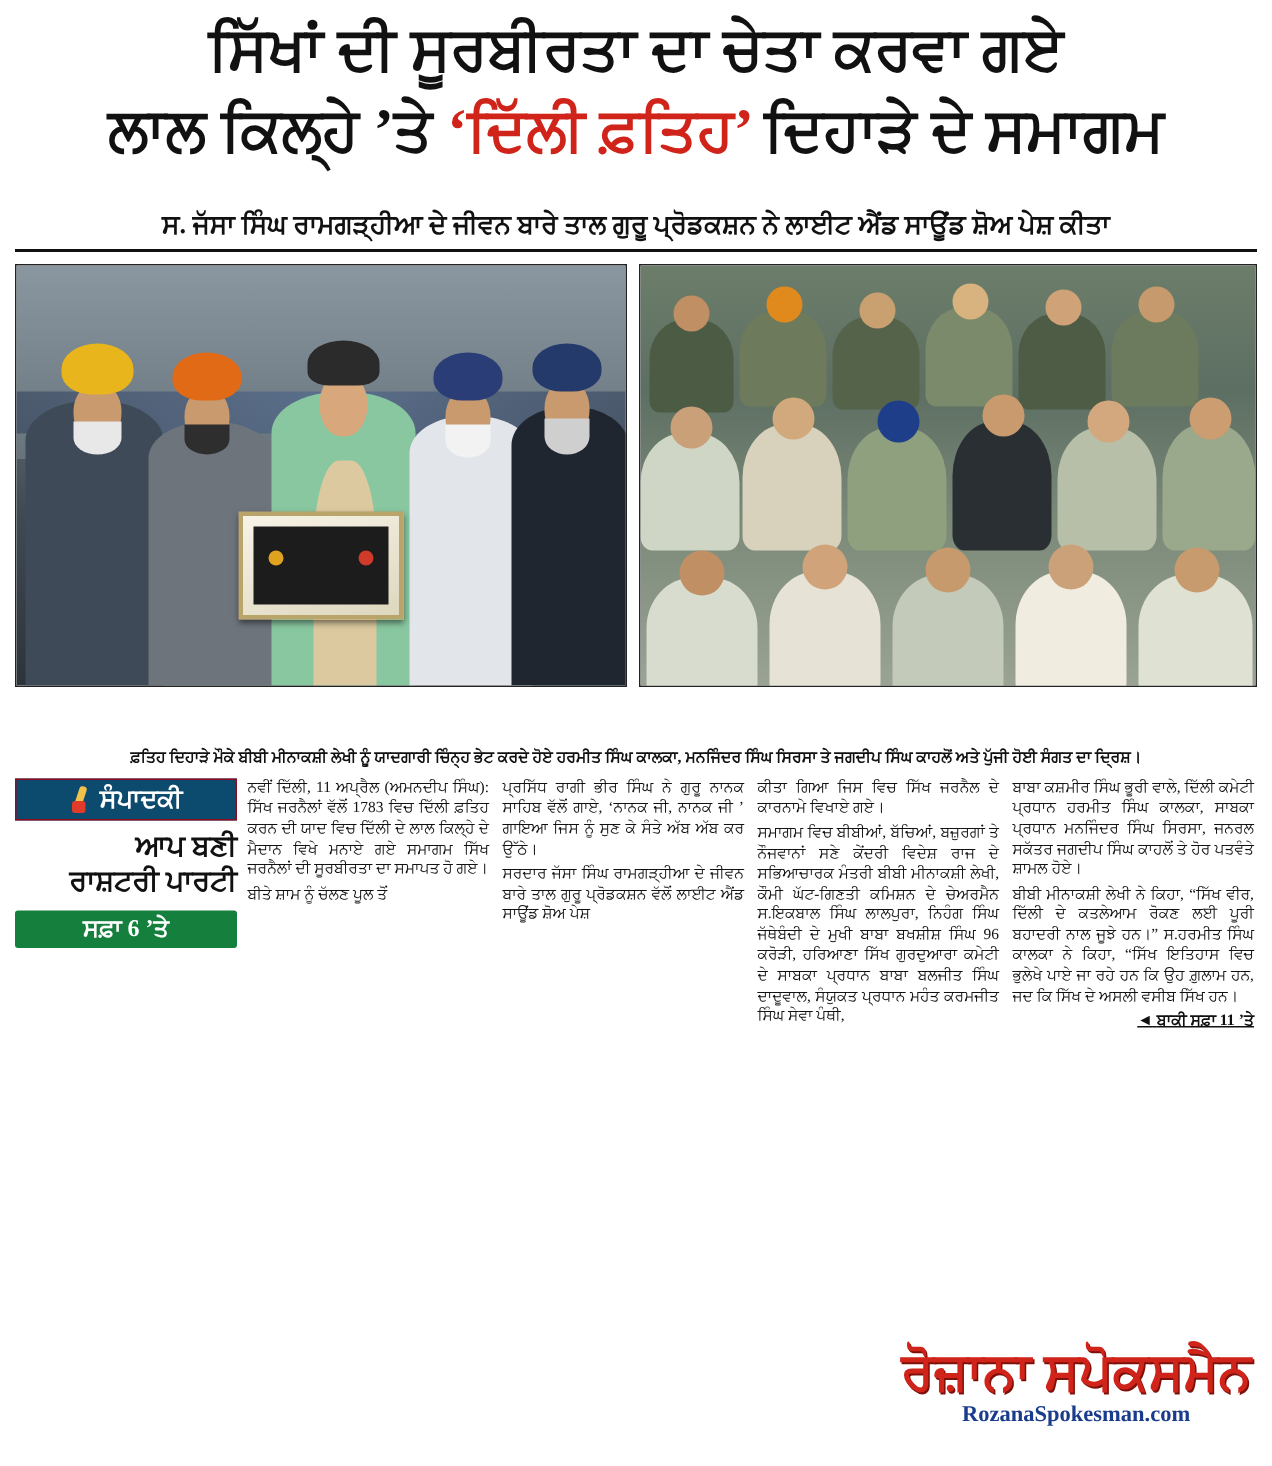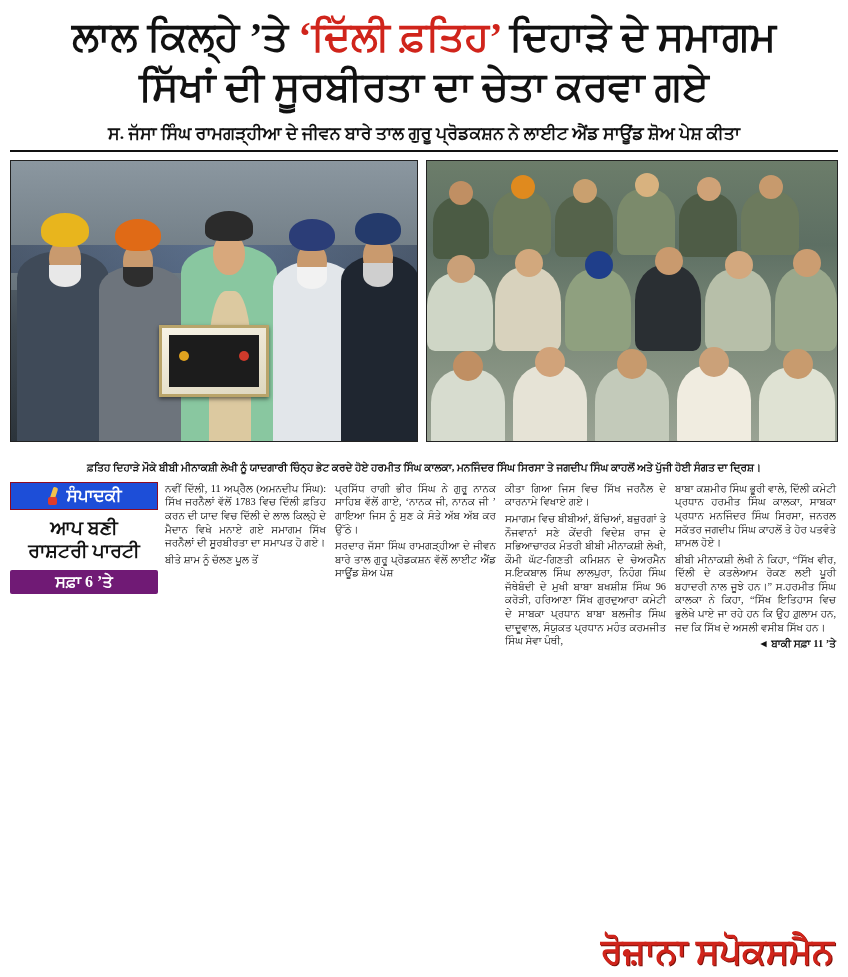--- a/index.html
+++ b/index.html
@@ -235,10 +235,10 @@
 <div class="page">
 
   <div class="headline-wrap">
+    <div class="hl-line hl2">ਸਿੱਖਾਂ ਦੀ ਸੂਰਬੀਰਤਾ ਦਾ ਚੇਤਾ ਕਰਵਾ ਗਏ</div>
     <div class="hl-line hl1">
       <span>ਲਾਲ ਕਿਲ੍ਹੇ ’ਤੇ </span><span class="hl-red">‘ਦਿੱਲੀ ਫ਼ਤਿਹ’</span><span> ਦਿਹਾੜੇ ਦੇ ਸਮਾਗਮ</span>
     </div>
-    <div class="hl-line hl2">ਸਿੱਖਾਂ ਦੀ ਸੂਰਬੀਰਤਾ ਦਾ ਚੇਤਾ ਕਰਵਾ ਗਏ</div>
     <div class="subhead">ਸ. ਜੱਸਾ ਸਿੰਘ ਰਾਮਗੜ੍ਹੀਆ ਦੇ ਜੀਵਨ ਬਾਰੇ ਤਾਲ ਗੁਰੂ ਪ੍ਰੋਡਕਸ਼ਨ ਨੇ ਲਾਈਟ ਐਂਡ ਸਾਊਂਡ ਸ਼ੋਅ ਪੇਸ਼ ਕੀਤਾ</div>
   </div>
   <div class="rule"></div>

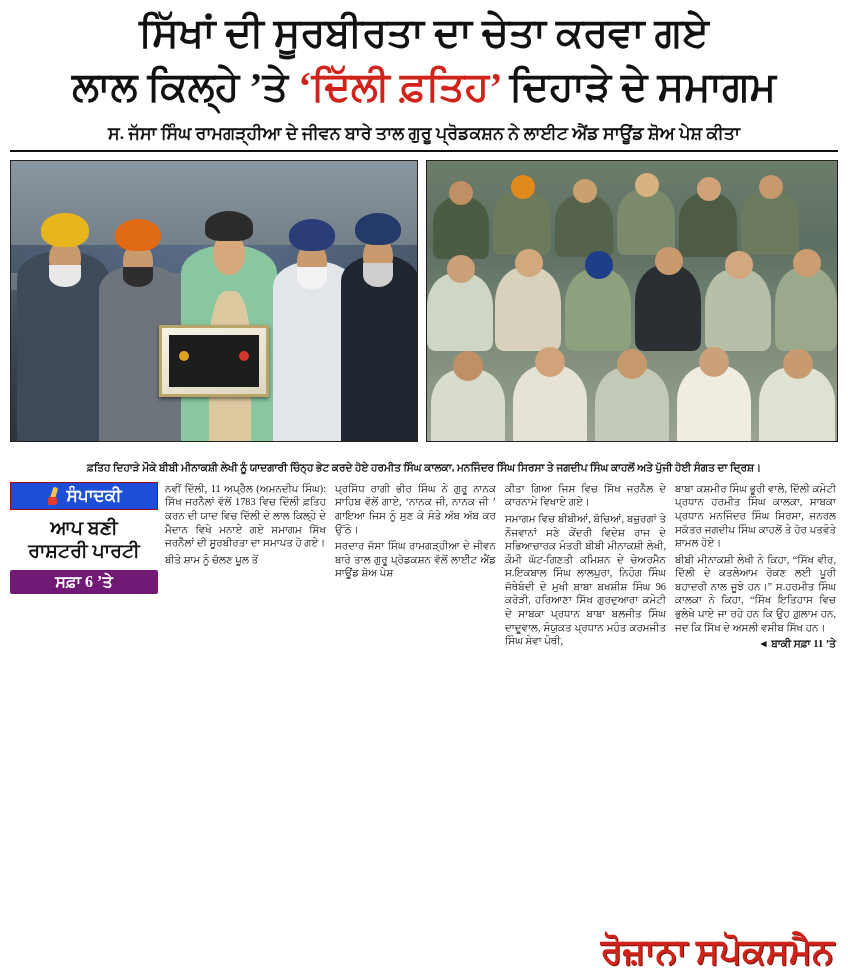--- a/index.html
+++ b/index.html
@@ -29,7 +29,7 @@
   .hl-red{color:#d0241b;}
 
   .subhead{
-    margin-top:12px;
+    margin-top:28px;
     font-family:"Liberation Serif", serif;
     font-weight:bold;
     font-size:17.5px;

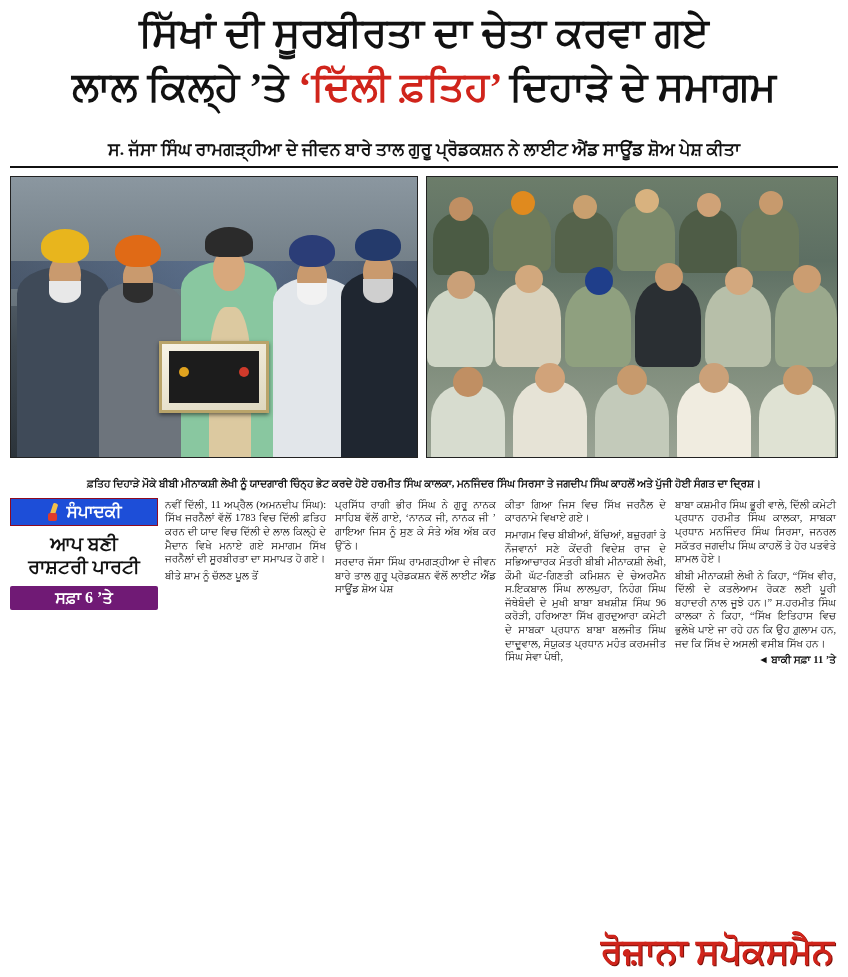--- a/index.html
+++ b/index.html
@@ -114,9 +114,10 @@
     font-family:"Liberation Serif", serif;
     font-size:10.5px;
     text-align:center;
-    padding:20px 12px 0 12px;
-    color:#111;
-    font-weight:bold;
+    padding:6px 12px 0 12px;
+    color:#111;
+    font-weight:bold;
+    margin-top:36px;
   }
 
   

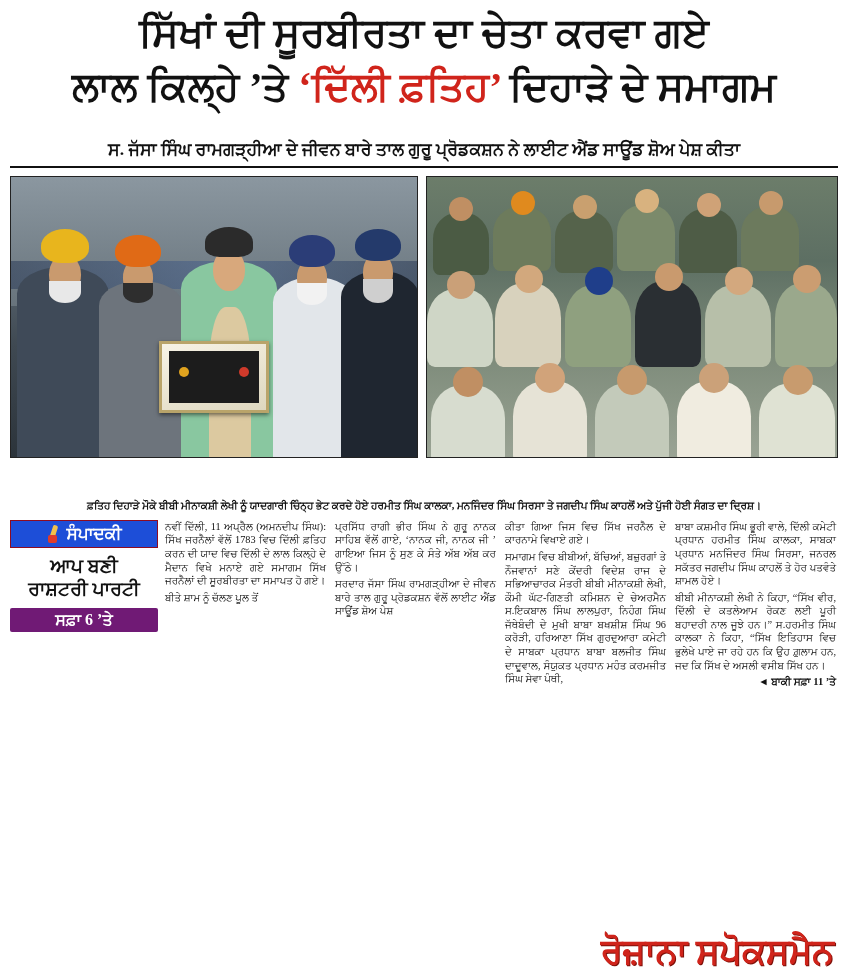--- a/index.html
+++ b/index.html
@@ -136,7 +136,7 @@
   }
   .ed-head{
     display:flex;align-items:center;justify-content:center;gap:4px;
-    background:#1d4ed8;
+    background:#0c4a6e;
     color:#fff;
     font-family:"Liberation Serif", serif;
     font-weight:bold;

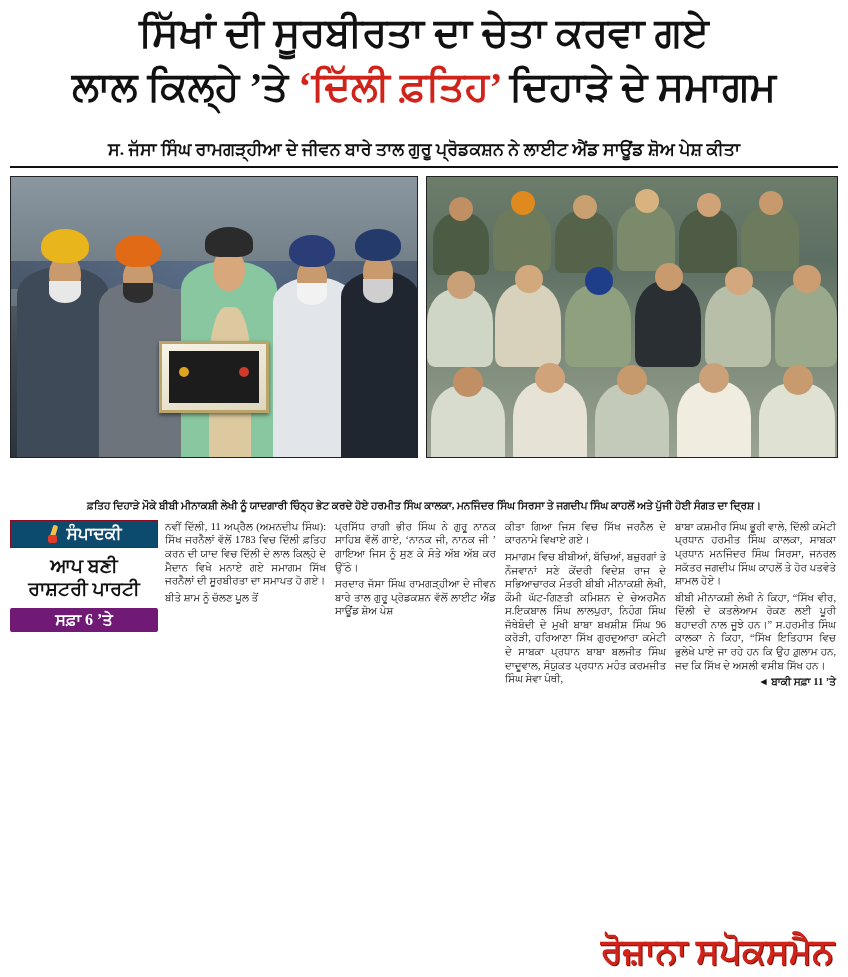--- a/index.html
+++ b/index.html
@@ -162,6 +162,7 @@
     line-height:1.22;
     margin-top:6px;
     color:#111;
+    text-align:right;
   }
   .ed-sub{
     font-family:"Liberation Serif", serif;

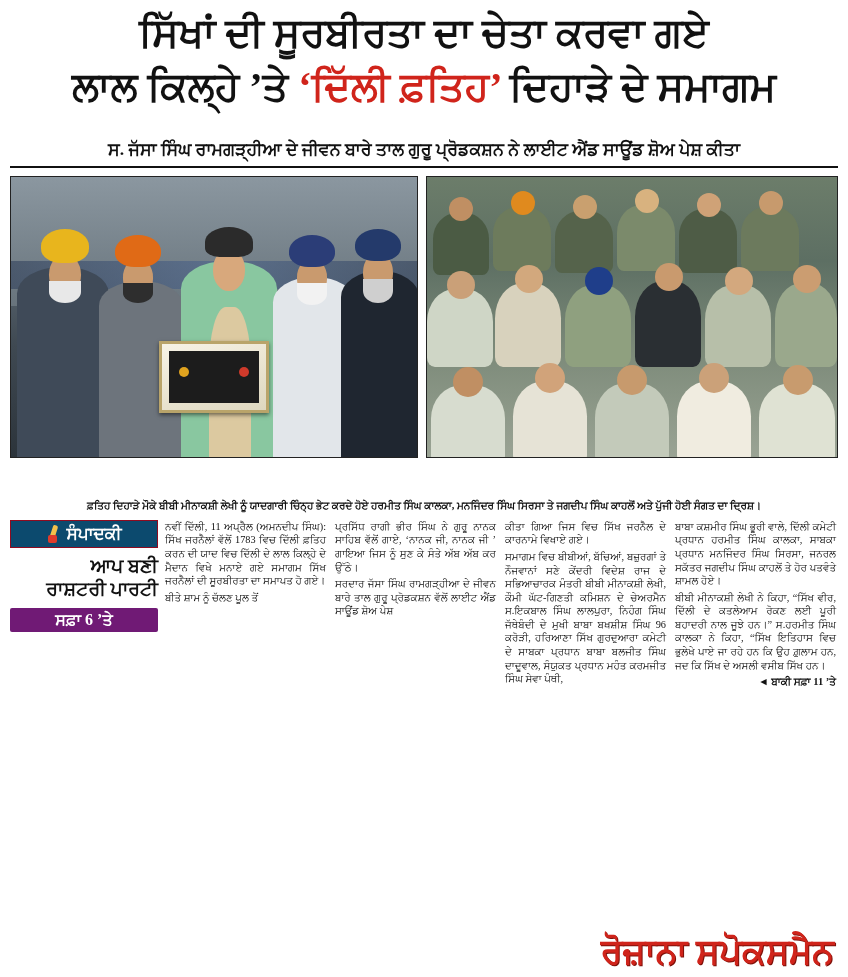--- a/index.html
+++ b/index.html
@@ -173,7 +173,7 @@
   }
   .ed-page{
     margin-top:8px;
-    background:#701a75;
+    background:#15803d;
     color:#fff;
     font-family:"Liberation Serif", serif;
     font-weight:bold;

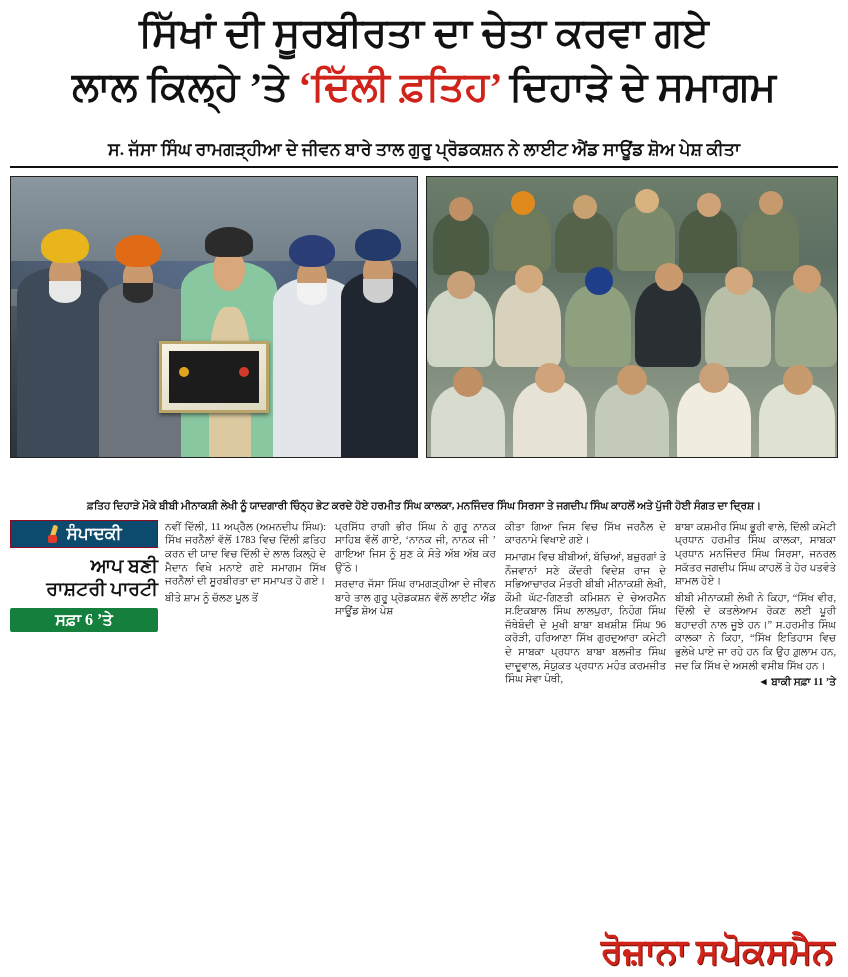--- a/index.html
+++ b/index.html
@@ -204,6 +204,7 @@
     font-weight:bold;
     font-size:10.5px;
     margin-top:1px;
+    text-decoration:underline;
   }
   .arrow-l{font-weight:bold;}
 

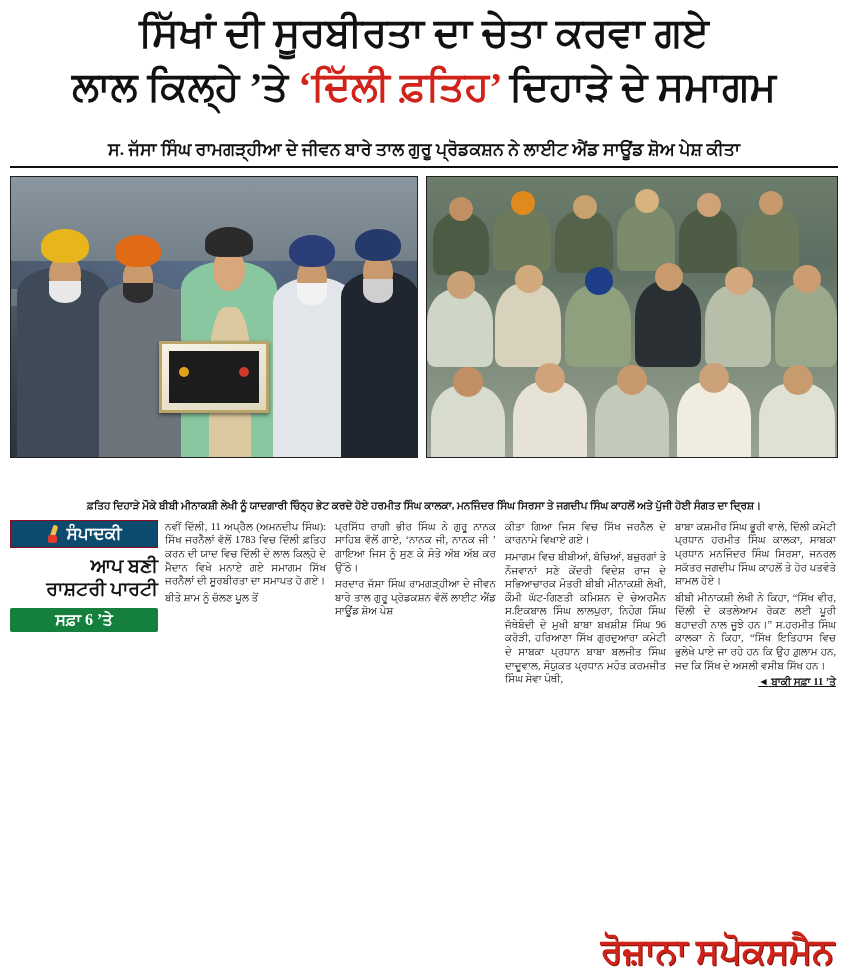--- a/index.html
+++ b/index.html
@@ -211,7 +211,7 @@
   
   .footer{
     position:absolute;
-    right:14px;bottom:8px;
+    right:14px;bottom:25px;
     text-align:center;
   }
   .logo-pb{

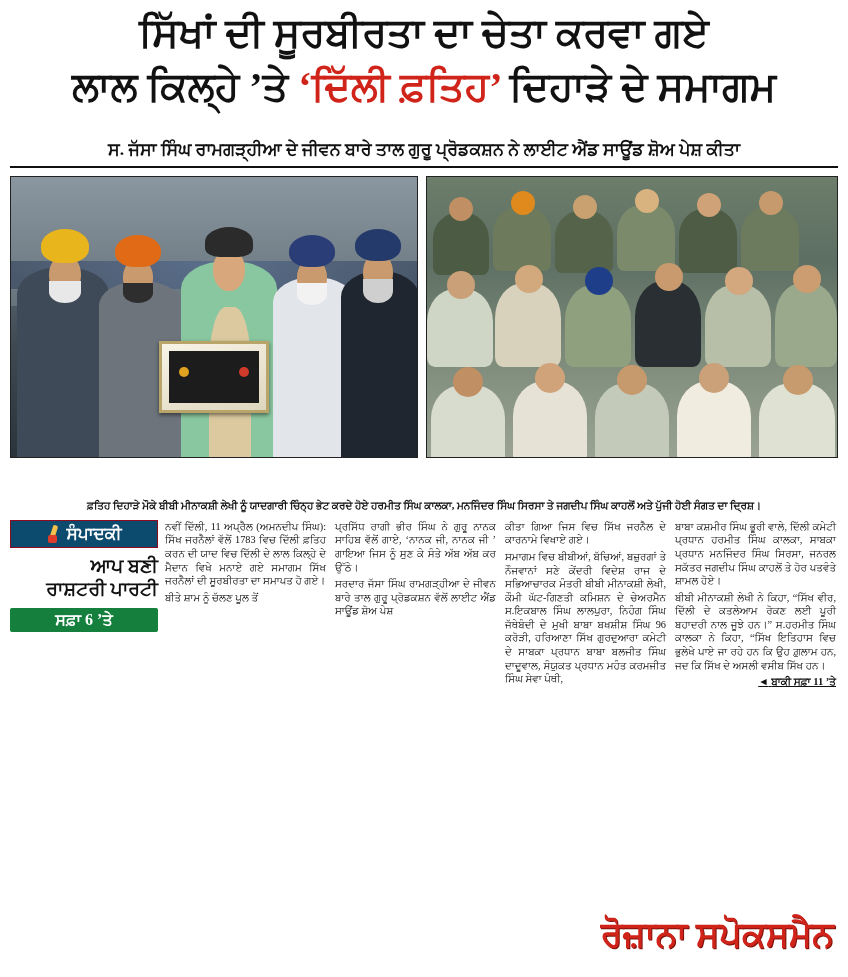--- a/index.html
+++ b/index.html
@@ -369,6 +369,7 @@
 
   <div class="footer">
     <div class="logo-pb">ਰੋਜ਼ਾਨਾ ਸਪੋਕਸਮੈਨ</div>
+    <div class="logo-en">RozanaSpokesman.com</div>
   </div>
 
 </div>

